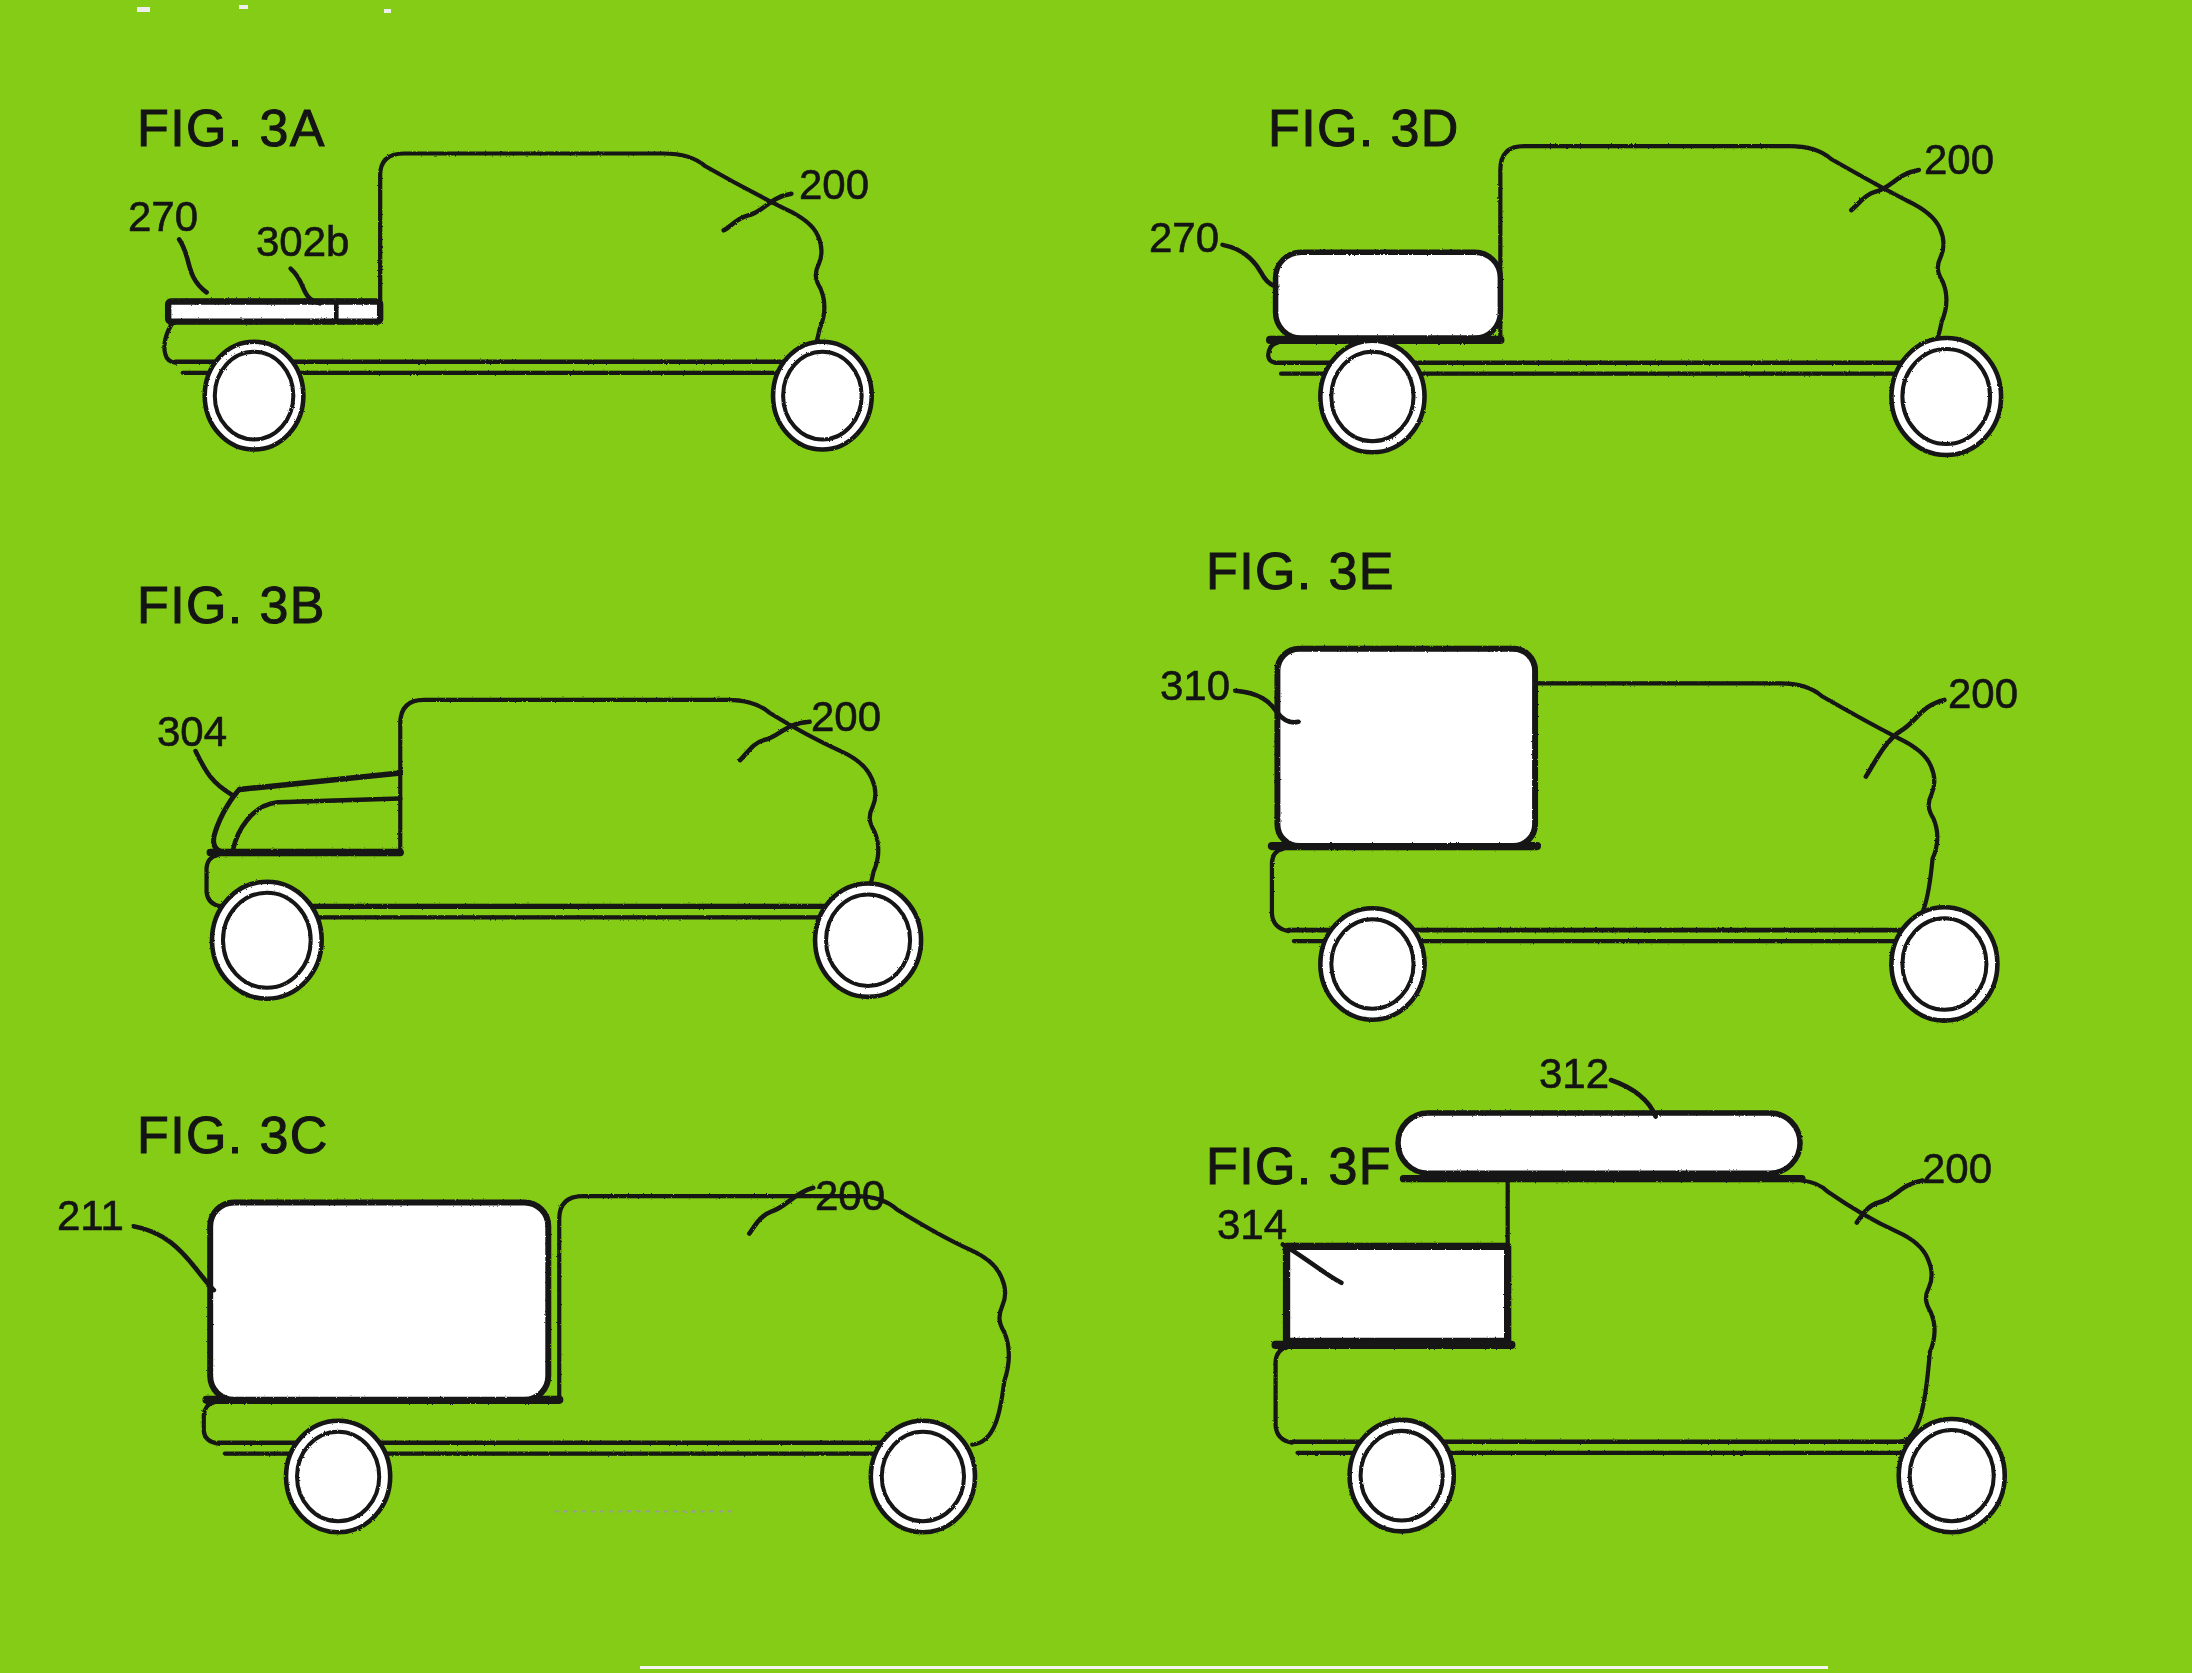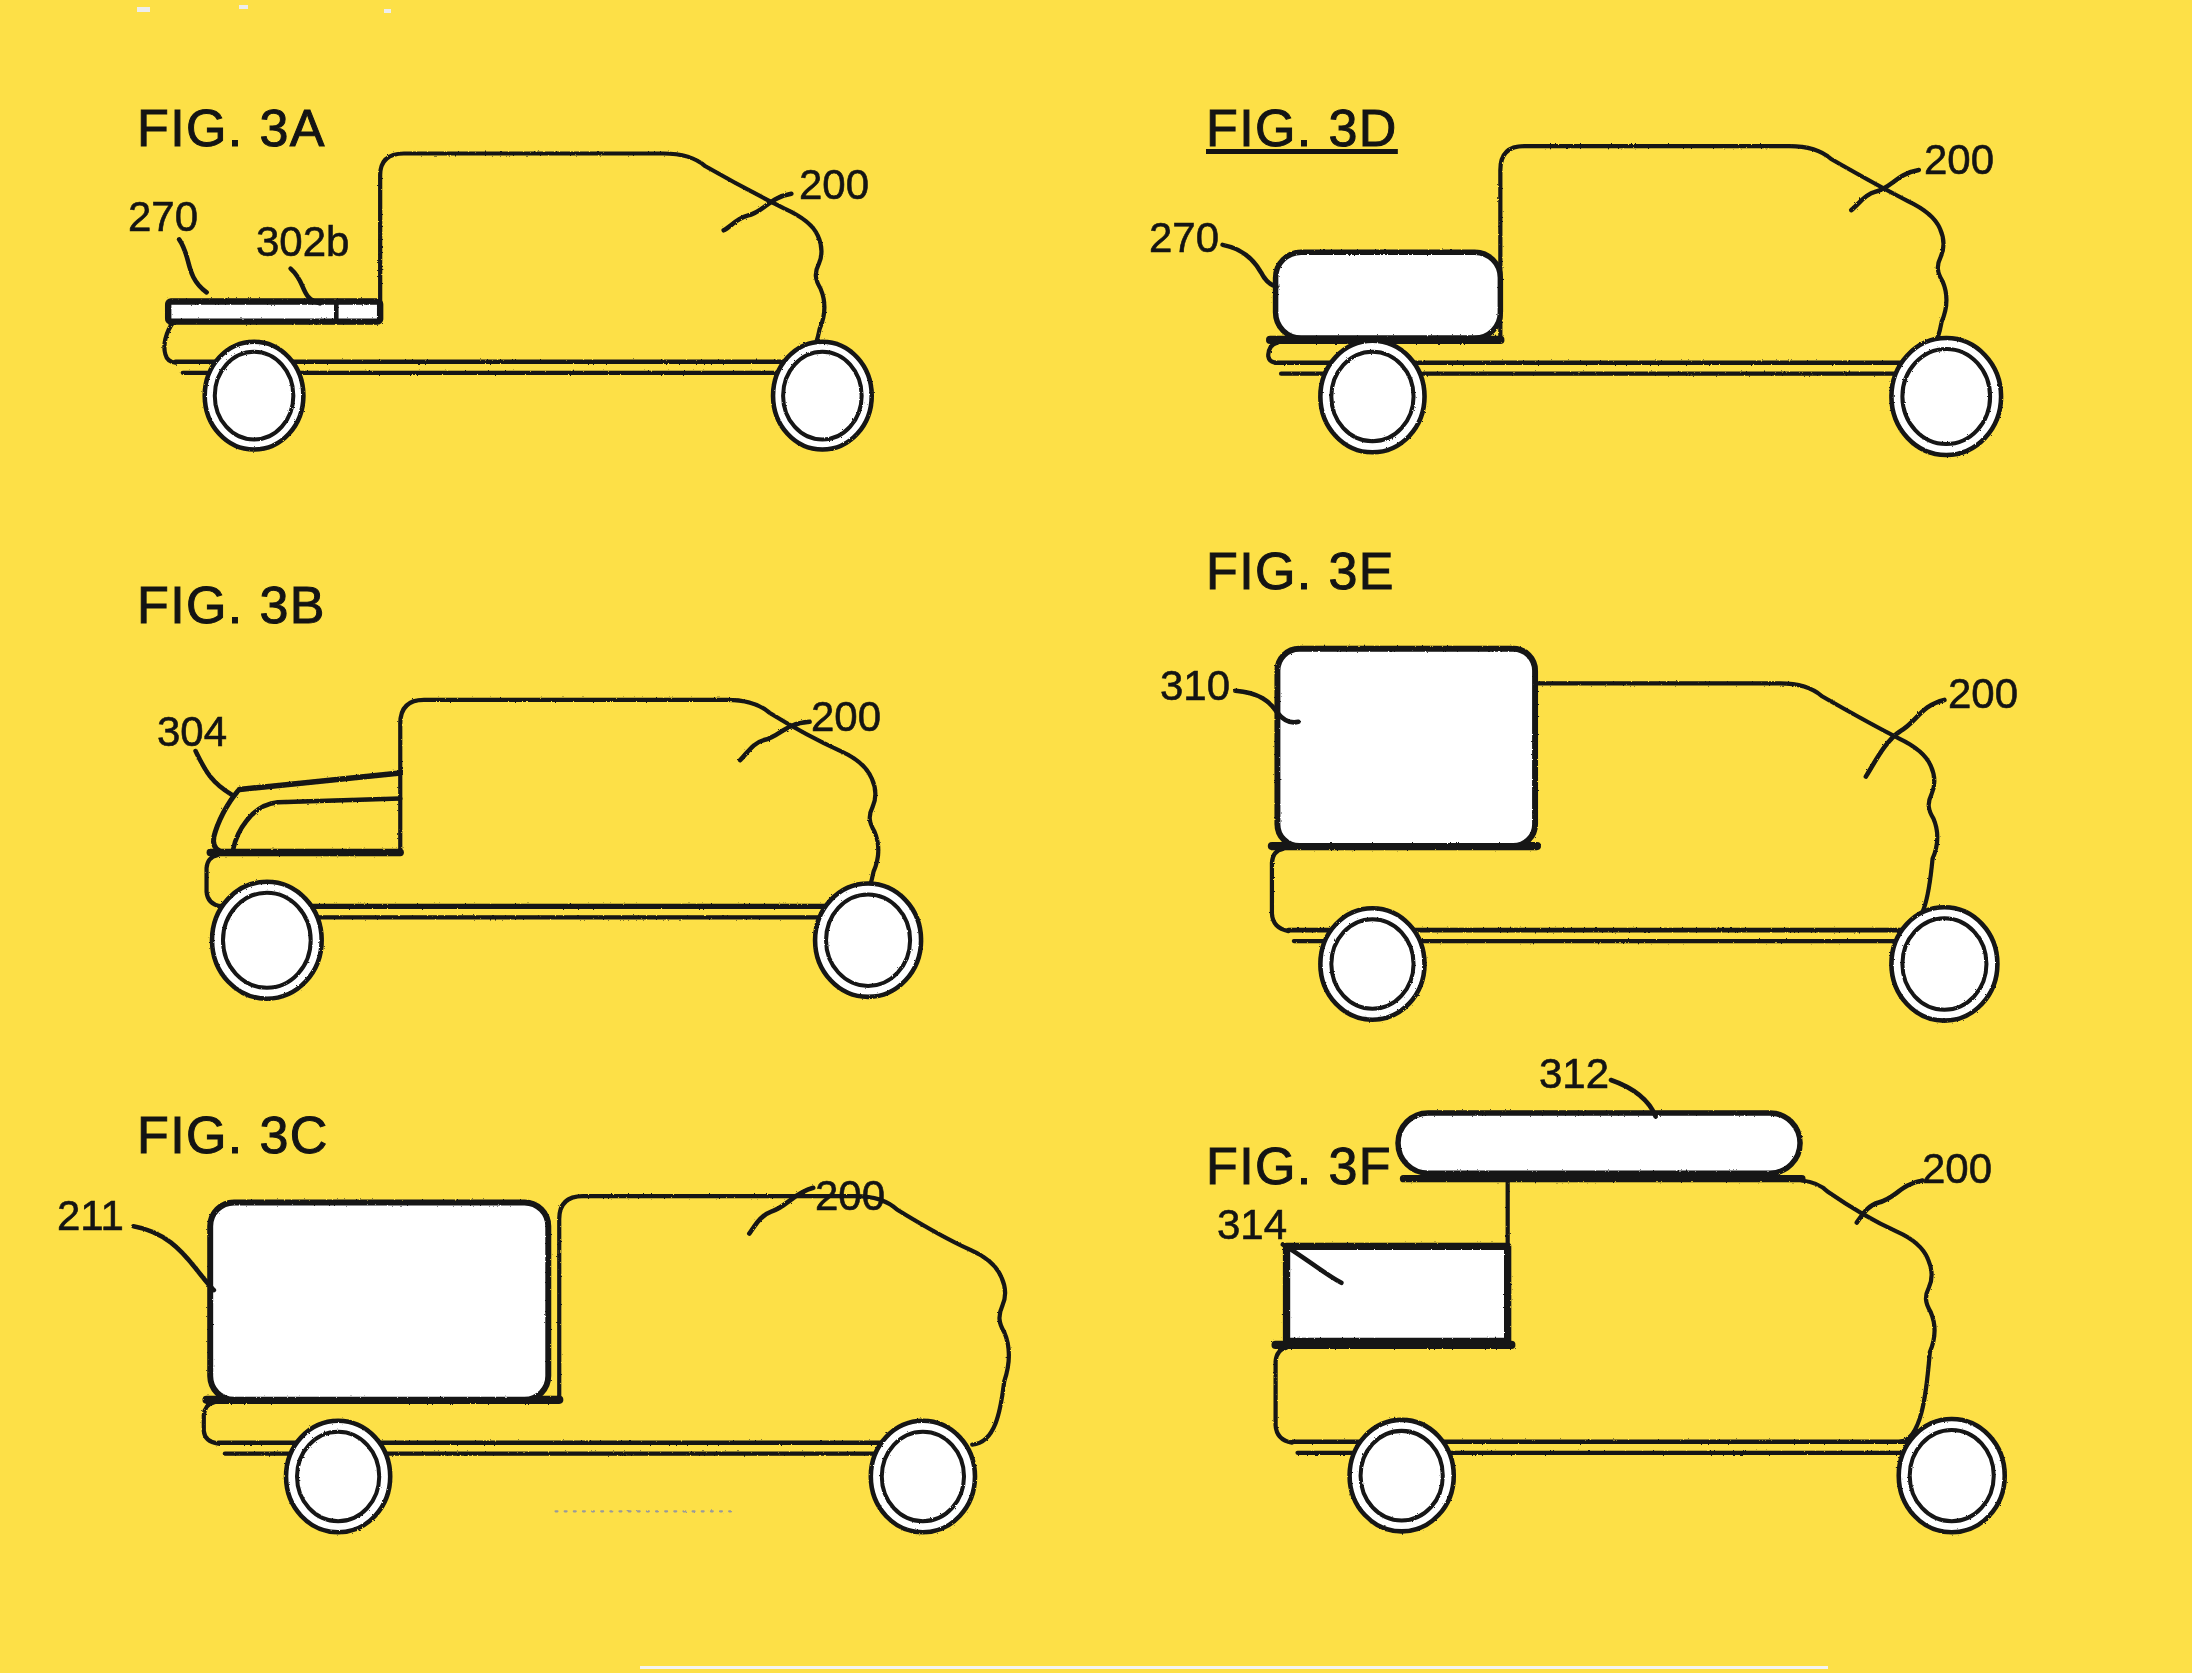--- a/index.html
+++ b/index.html
@@ -6,7 +6,7 @@
   #sheet{
     position:relative;
     width:2193px;height:1673px;
-    background:#fde047;
+    background:#84cc16;
     overflow:hidden;
     font-family:"Liberation Sans", sans-serif;
     color:#151515;

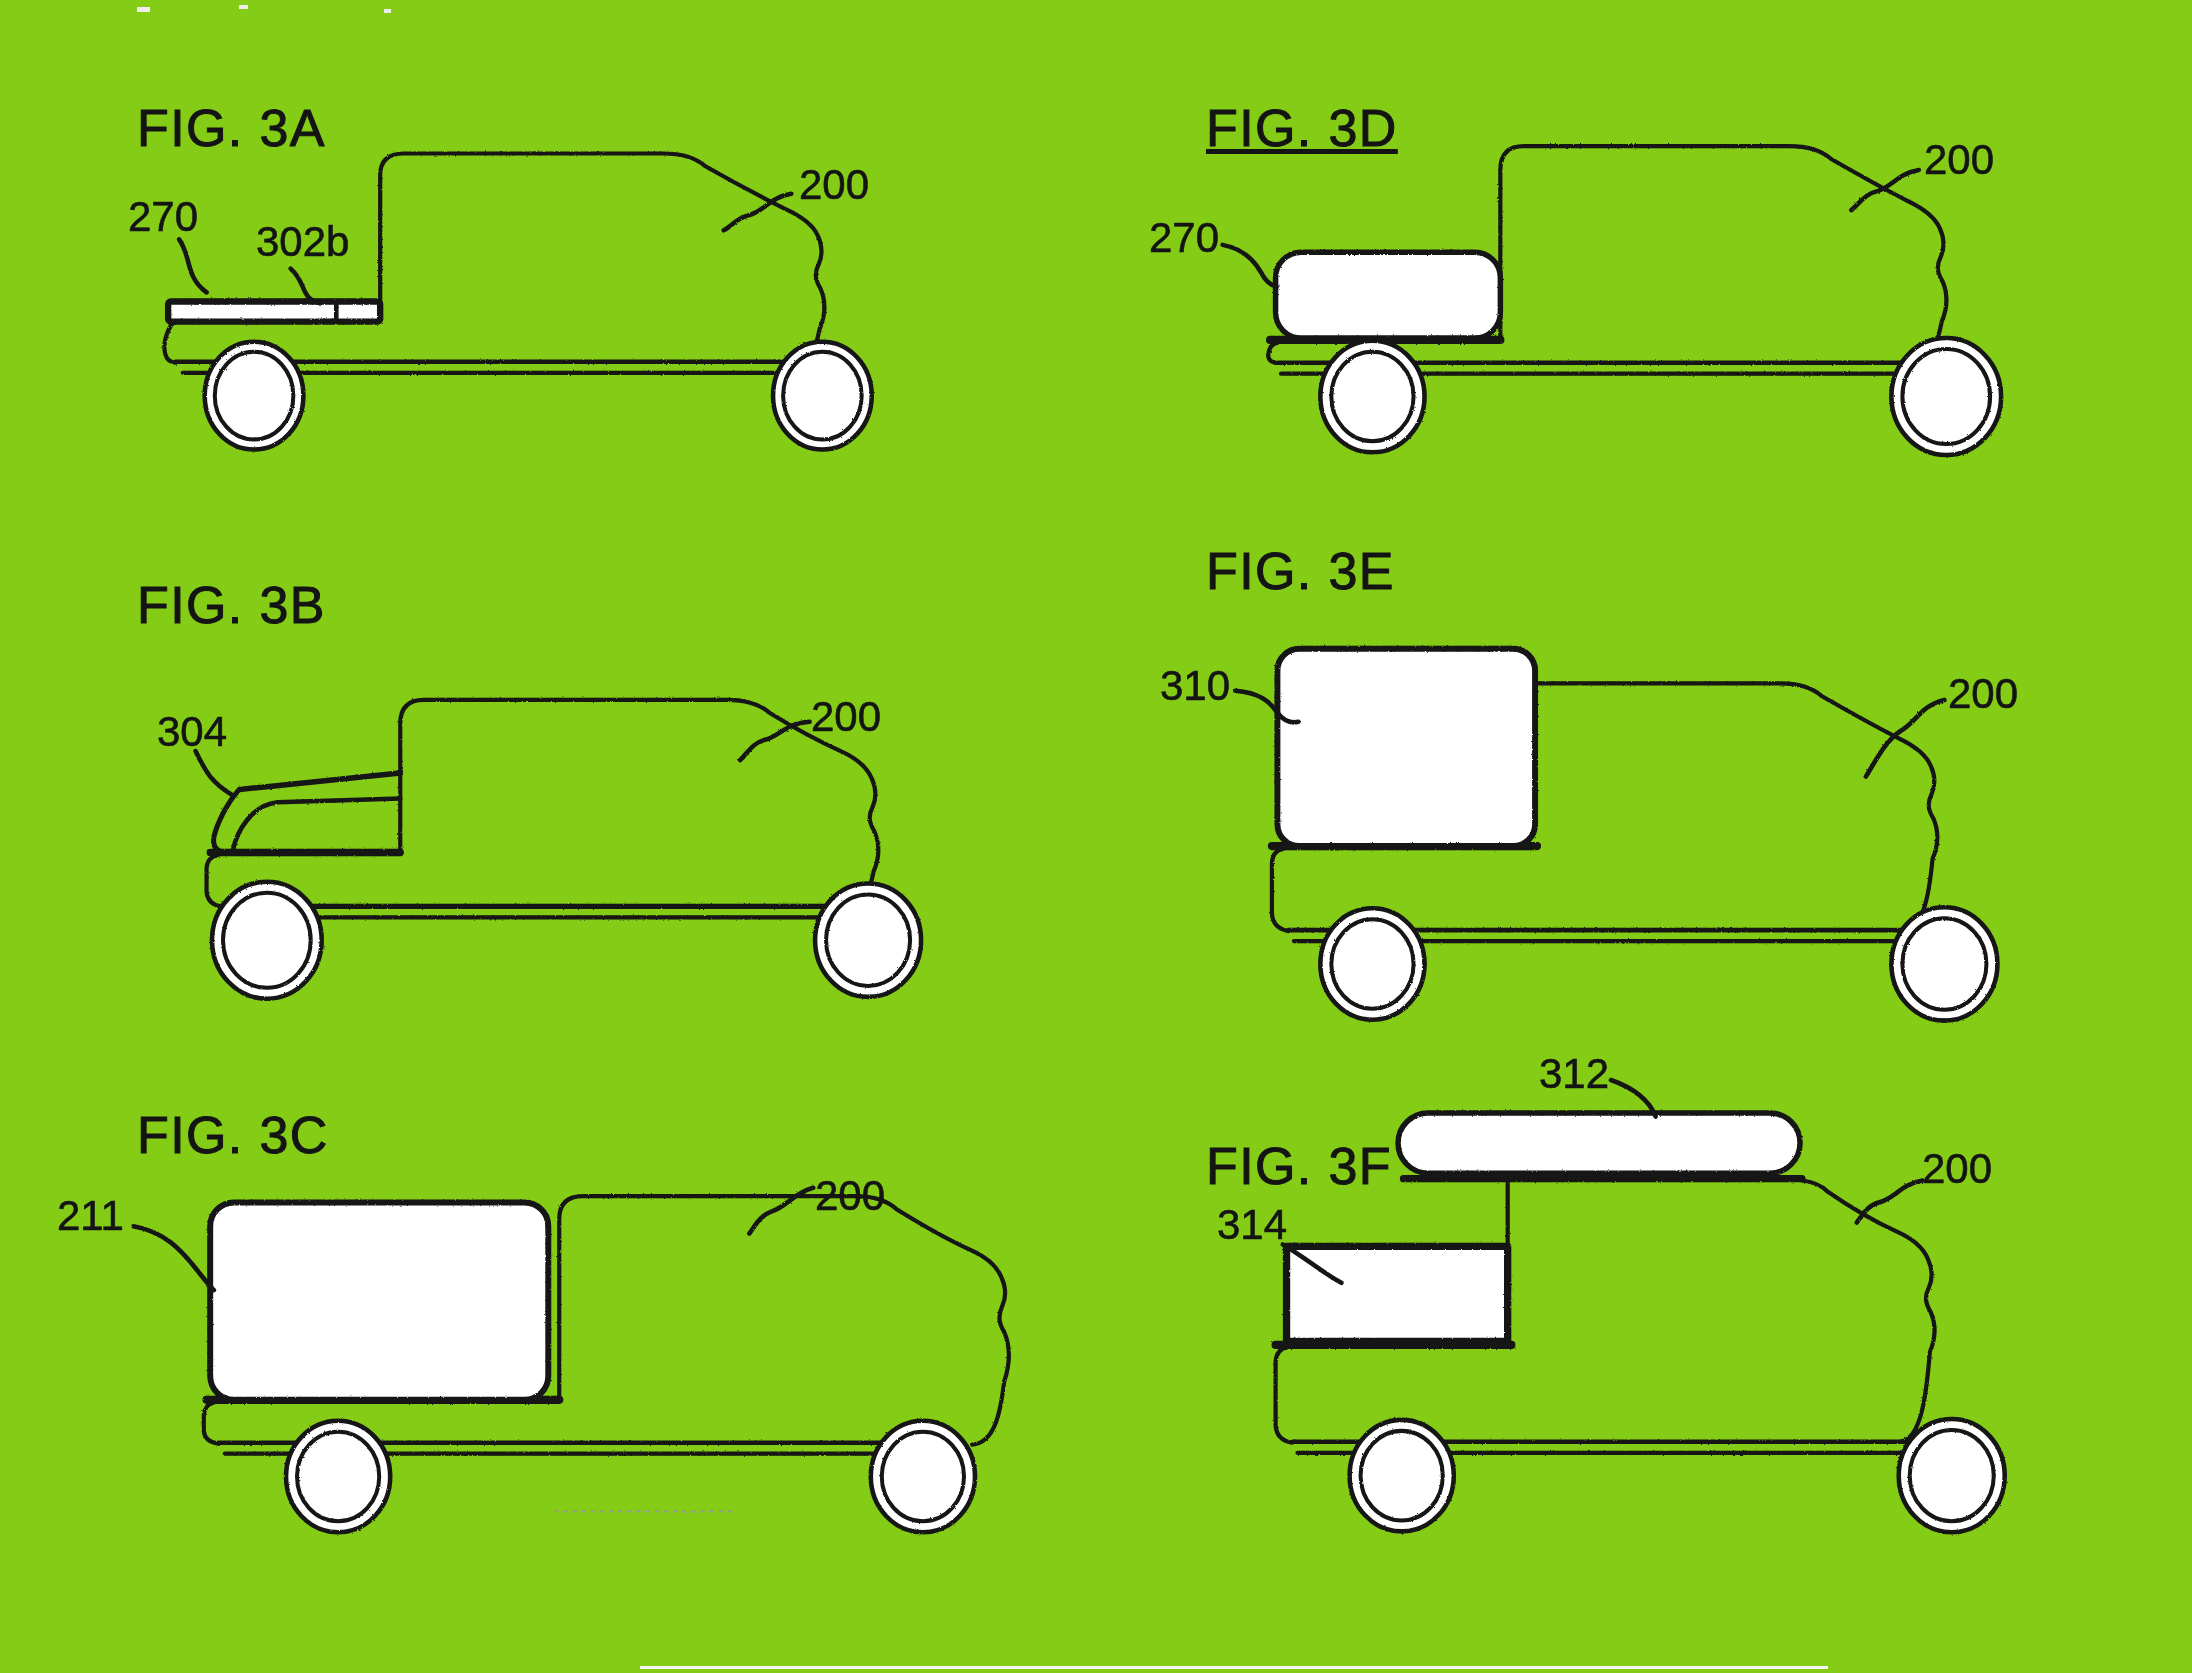--- a/index.html
+++ b/index.html
@@ -213,7 +213,7 @@
   <span class="callout" style="left:57px;top:1195px;">211</span>
   <span class="callout" style="left:815px;top:1175px;">200</span>
 
-  <span class="fig-title" style="left:1206px;top:102px;text-decoration:underline;">FIG. 3D</span>
+  <span class="fig-title" style="left:1268px;top:102px;">FIG. 3D</span>
   <span class="callout" style="left:1149px;top:217px;">270</span>
   <span class="callout" style="left:1924px;top:139px;">200</span>
 

